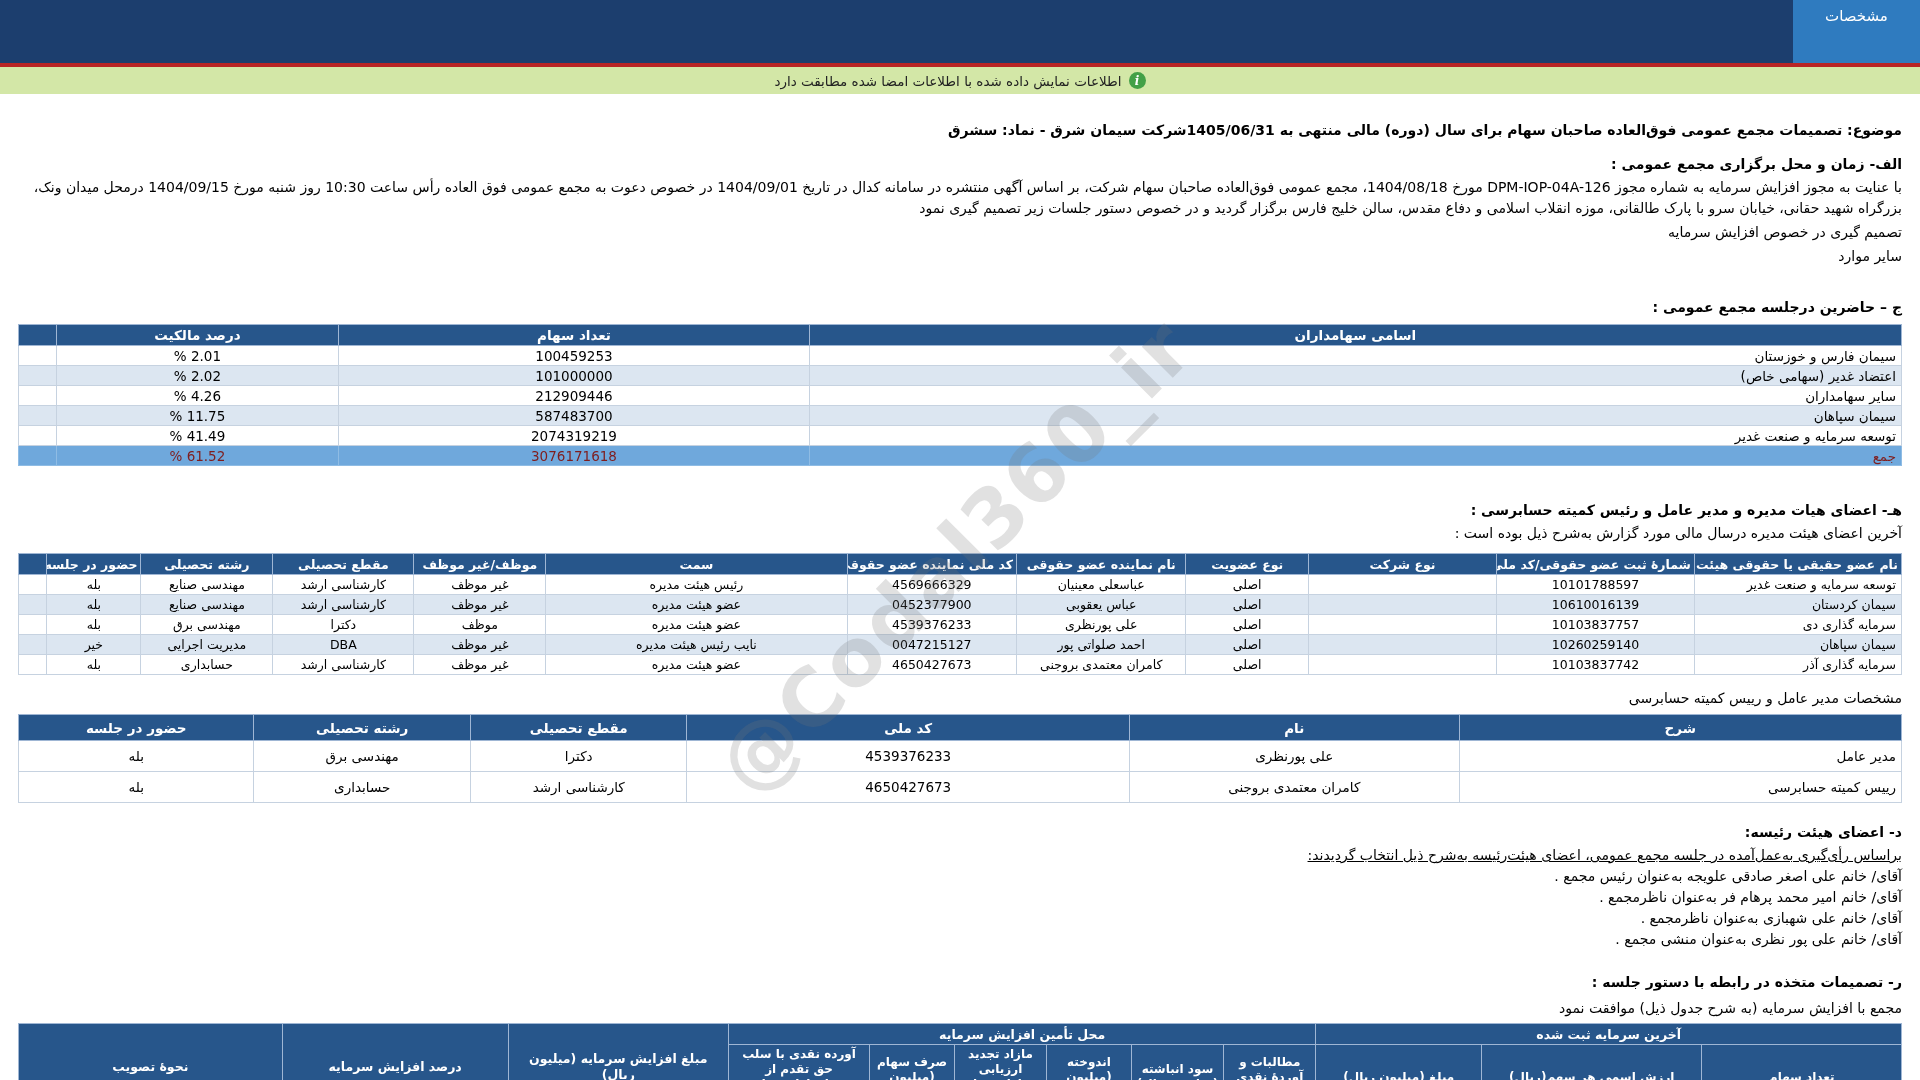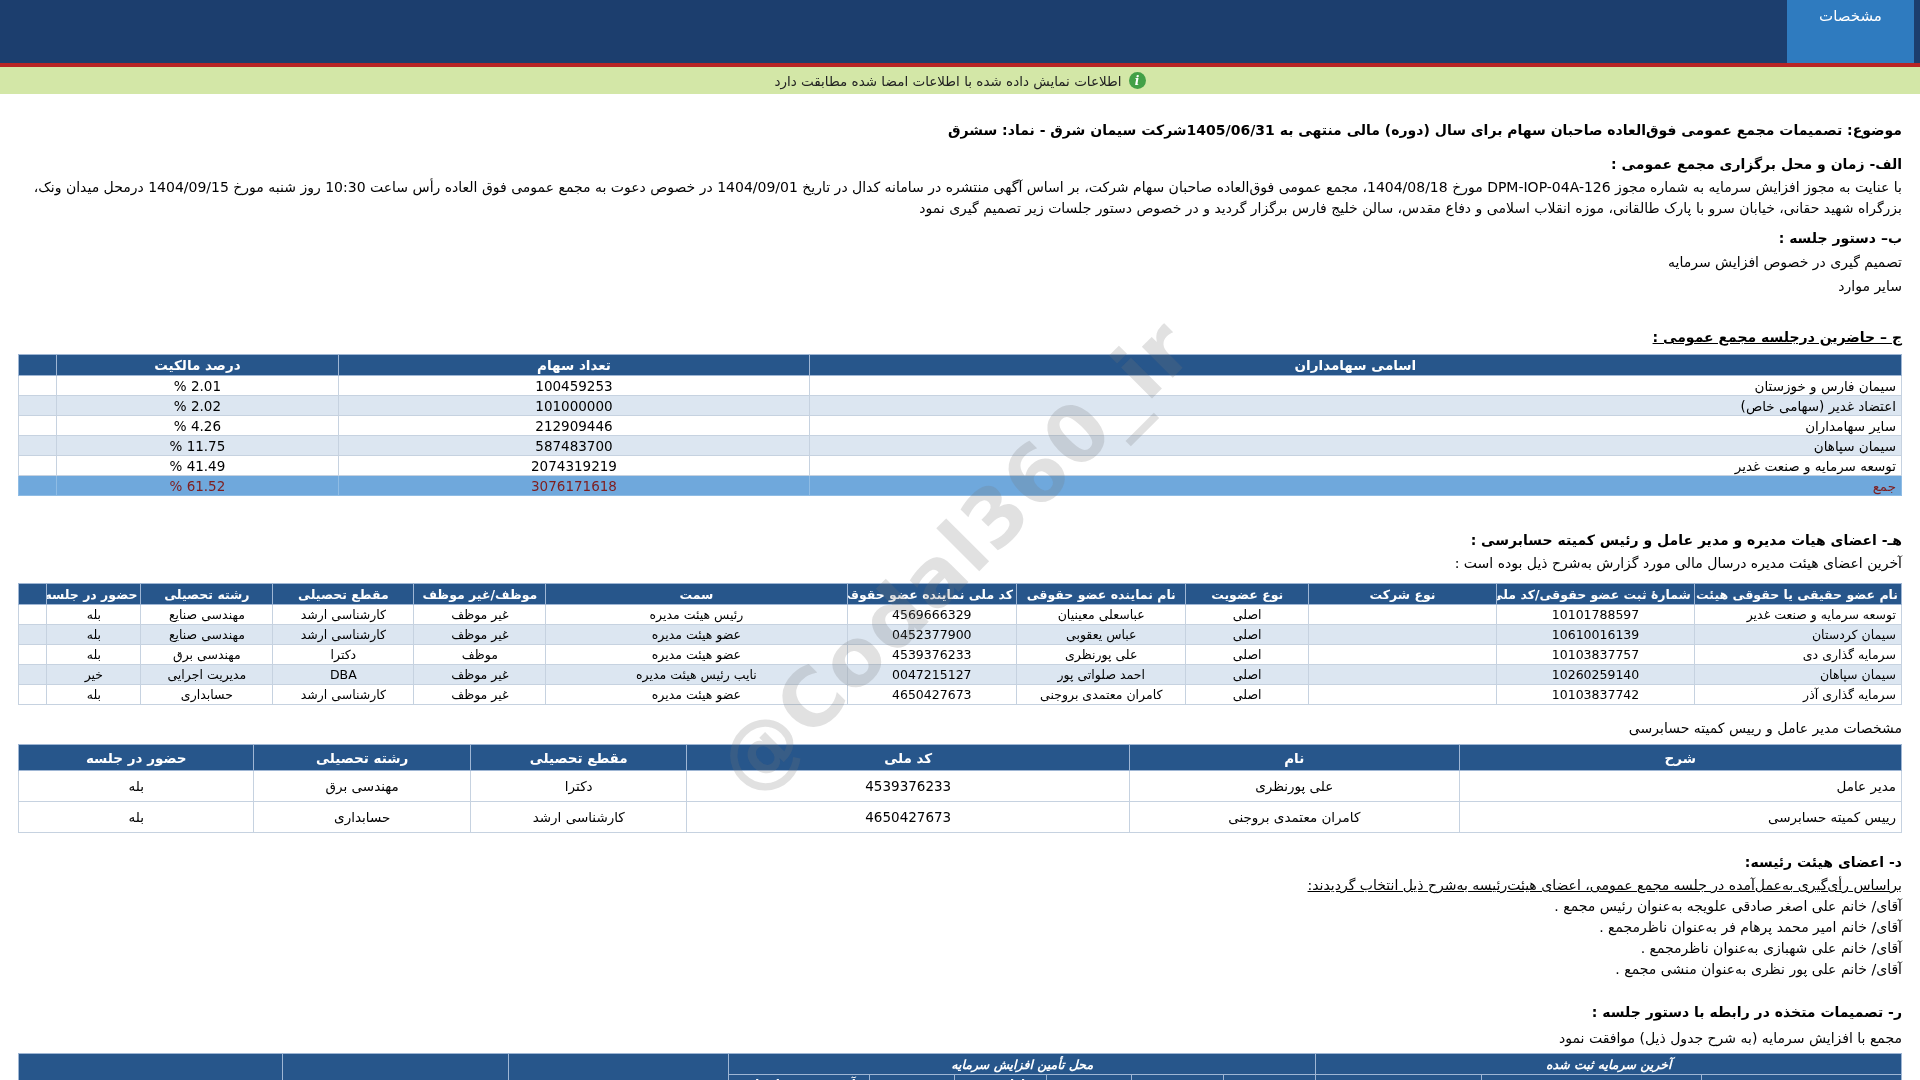--- a/index.html
+++ b/index.html
@@ -7,7 +7,7 @@
   body { font-family:"DejaVu Sans","Liberation Sans",sans-serif; direction:rtl; background:#fff; color:#000; }
 
   .app-header { position:relative; height:67px; background:#1c3e6e; border-bottom:4px solid #b82525; }
-  .header-tab { position:absolute; top:0; right:6px; width:127px; height:63px; background:#2f7bbf; color:#fff;
+  .header-tab { position:absolute; top:0; right:0; width:127px; height:63px; background:#2f7bbf; color:#fff;
                 font-size:15px; text-align:center; padding-top:7px; cursor:pointer; }
 
   .notice-bar { height:27px; background:#d3e7a7; display:flex; align-items:center; justify-content:center;

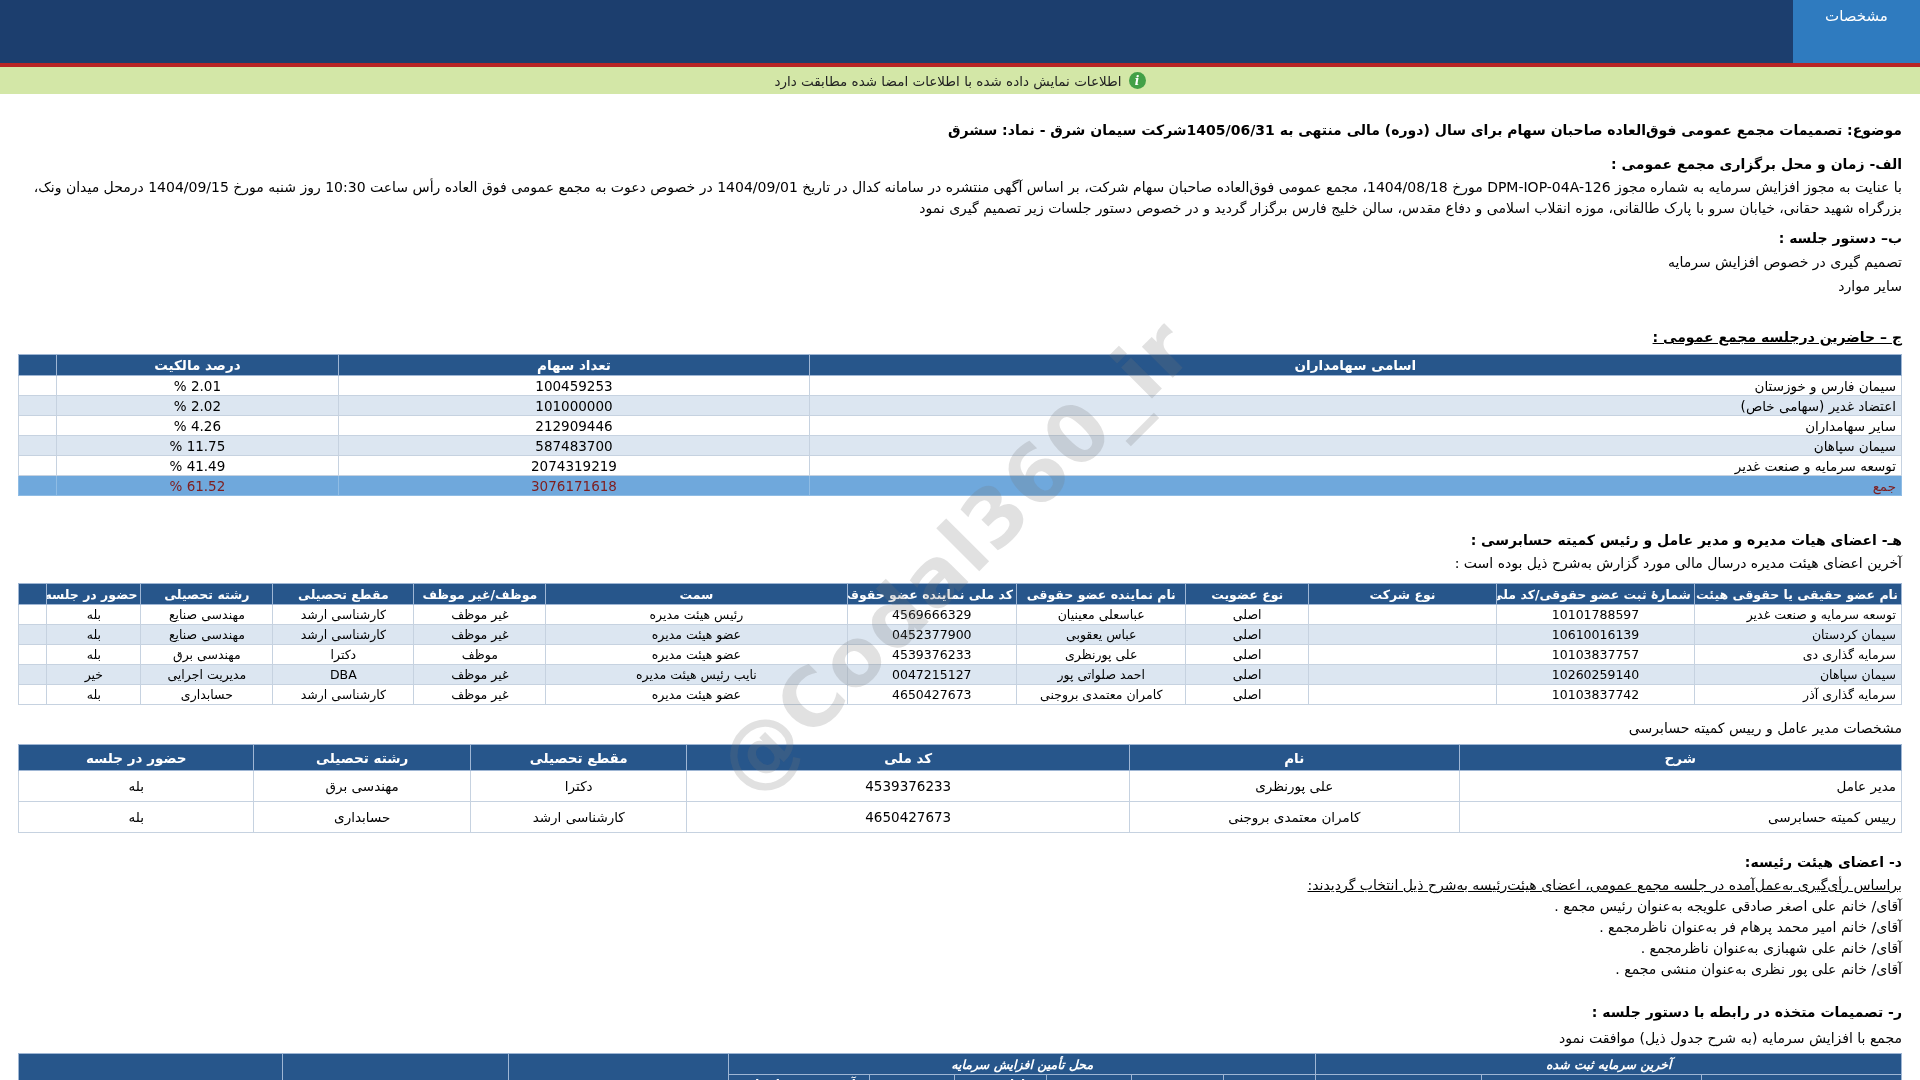--- a/index.html
+++ b/index.html
@@ -85,7 +85,6 @@
   <p class="txt b h-a">الف- زمان و محل برگزاری مجمع عمومی :</p>
   <p class="txt body-a">با عنایت به مجوز افزایش سرمایه به شماره مجوز DPM-IOP-04A-126 مورخ 1404/08/18، مجمع عمومی فوق‌العاده صاحبان سهام شرکت، بر اساس آگهی منتشره در سامانه کدال در تاریخ 1404/09/01 در خصوص دعوت به مجمع عمومی فوق العاده رأس ساعت 10:30 روز شنبه مورخ 1404/09/15 درمحل میدان ونک، بزرگراه شهید حقانی، خیابان سرو با پارک طالقانی، موزه انقلاب اسلامی و دفاع مقدس، سالن خلیج فارس برگزار گردید و در خصوص دستور جلسات زیر تصمیم گیری نمود</p>
 
-  <p class="txt b h-b">ب– دستور جلسه :</p>
   <p class="txt item-b">تصمیم گیری در خصوص افزایش سرمایه</p>
   <p class="txt item-b">سایر موارد</p>
 

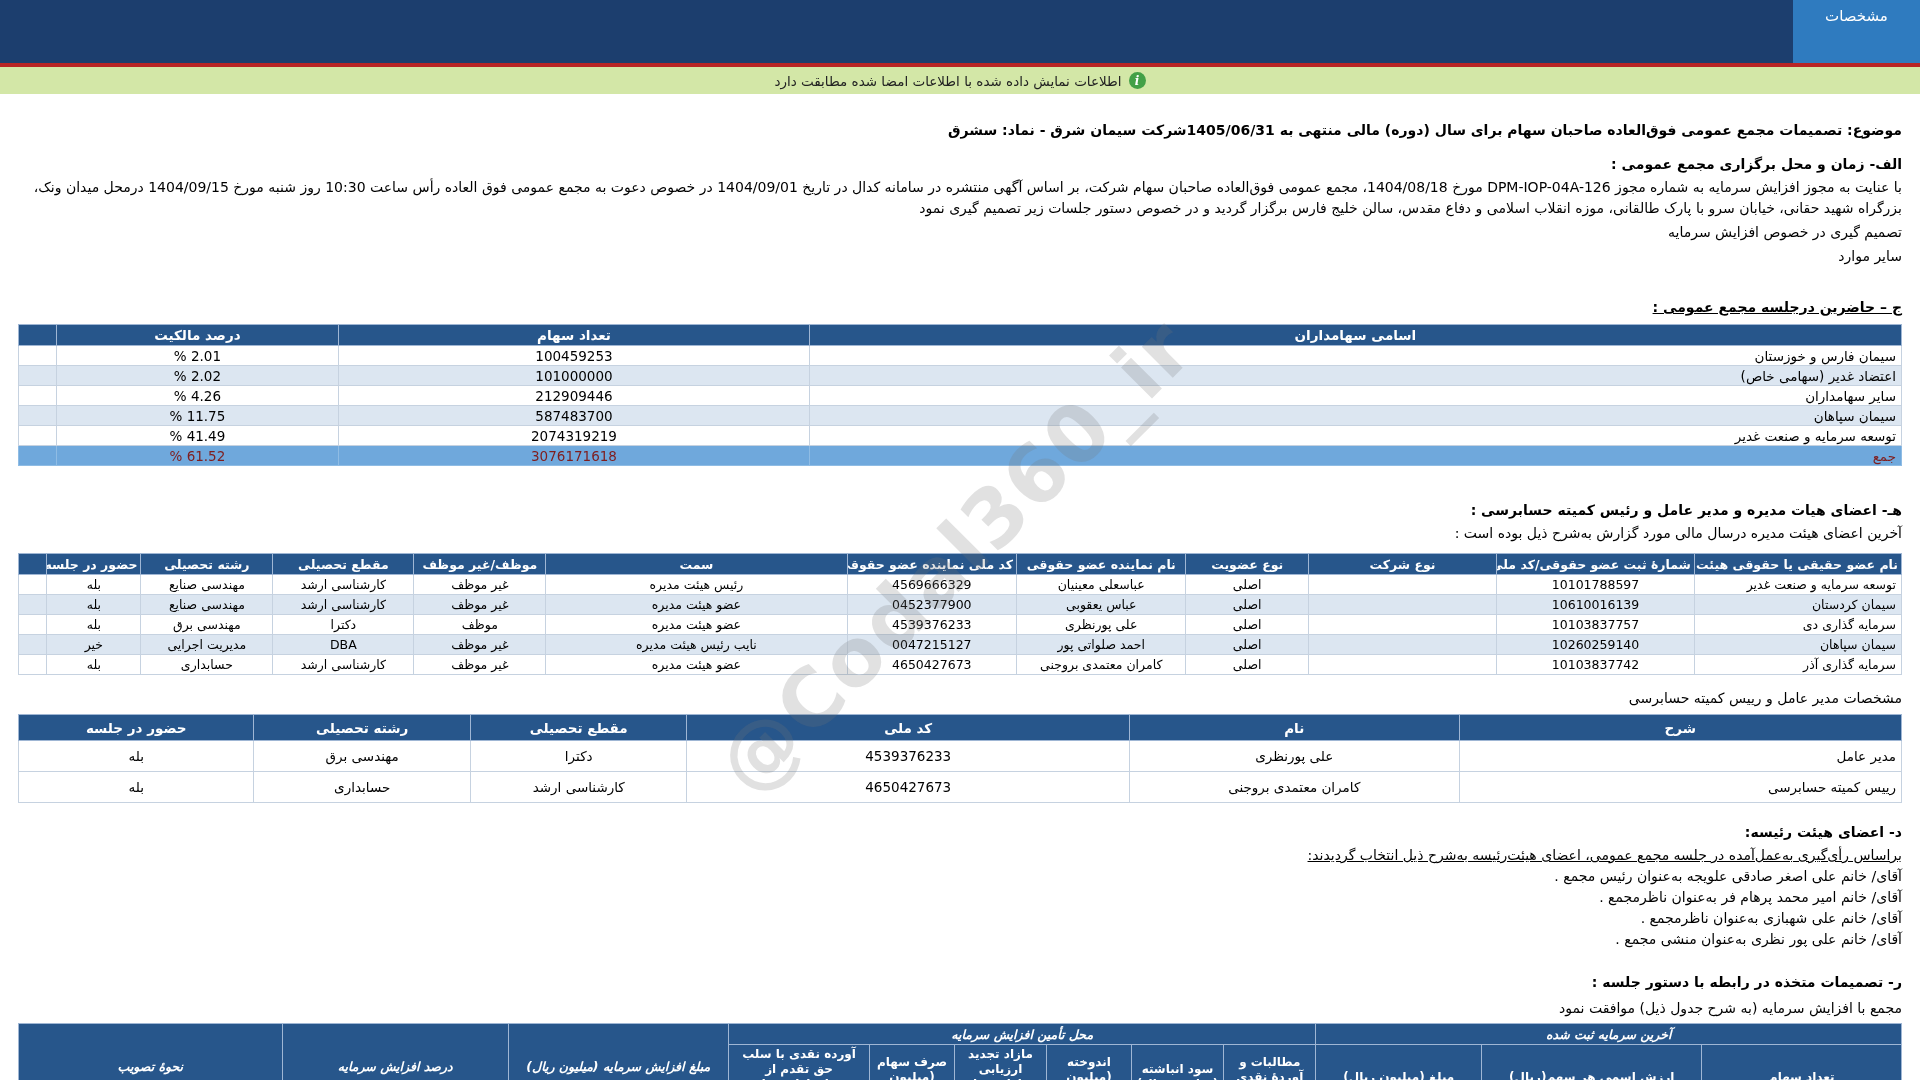--- a/index.html
+++ b/index.html
@@ -28,7 +28,7 @@
   .body-a { margin-top:2px; }
   .h-b { margin-top:9px; }
   .item-b { margin-top:3px; }
-  .h-c { margin-top:30px;text-decoration:underline; }
+  .h-c { margin-top:30px; }
   .h-e { margin-top:34px; }
   .sub-e { margin-top:2px; }
   .h-ceo { margin-top:13px; }

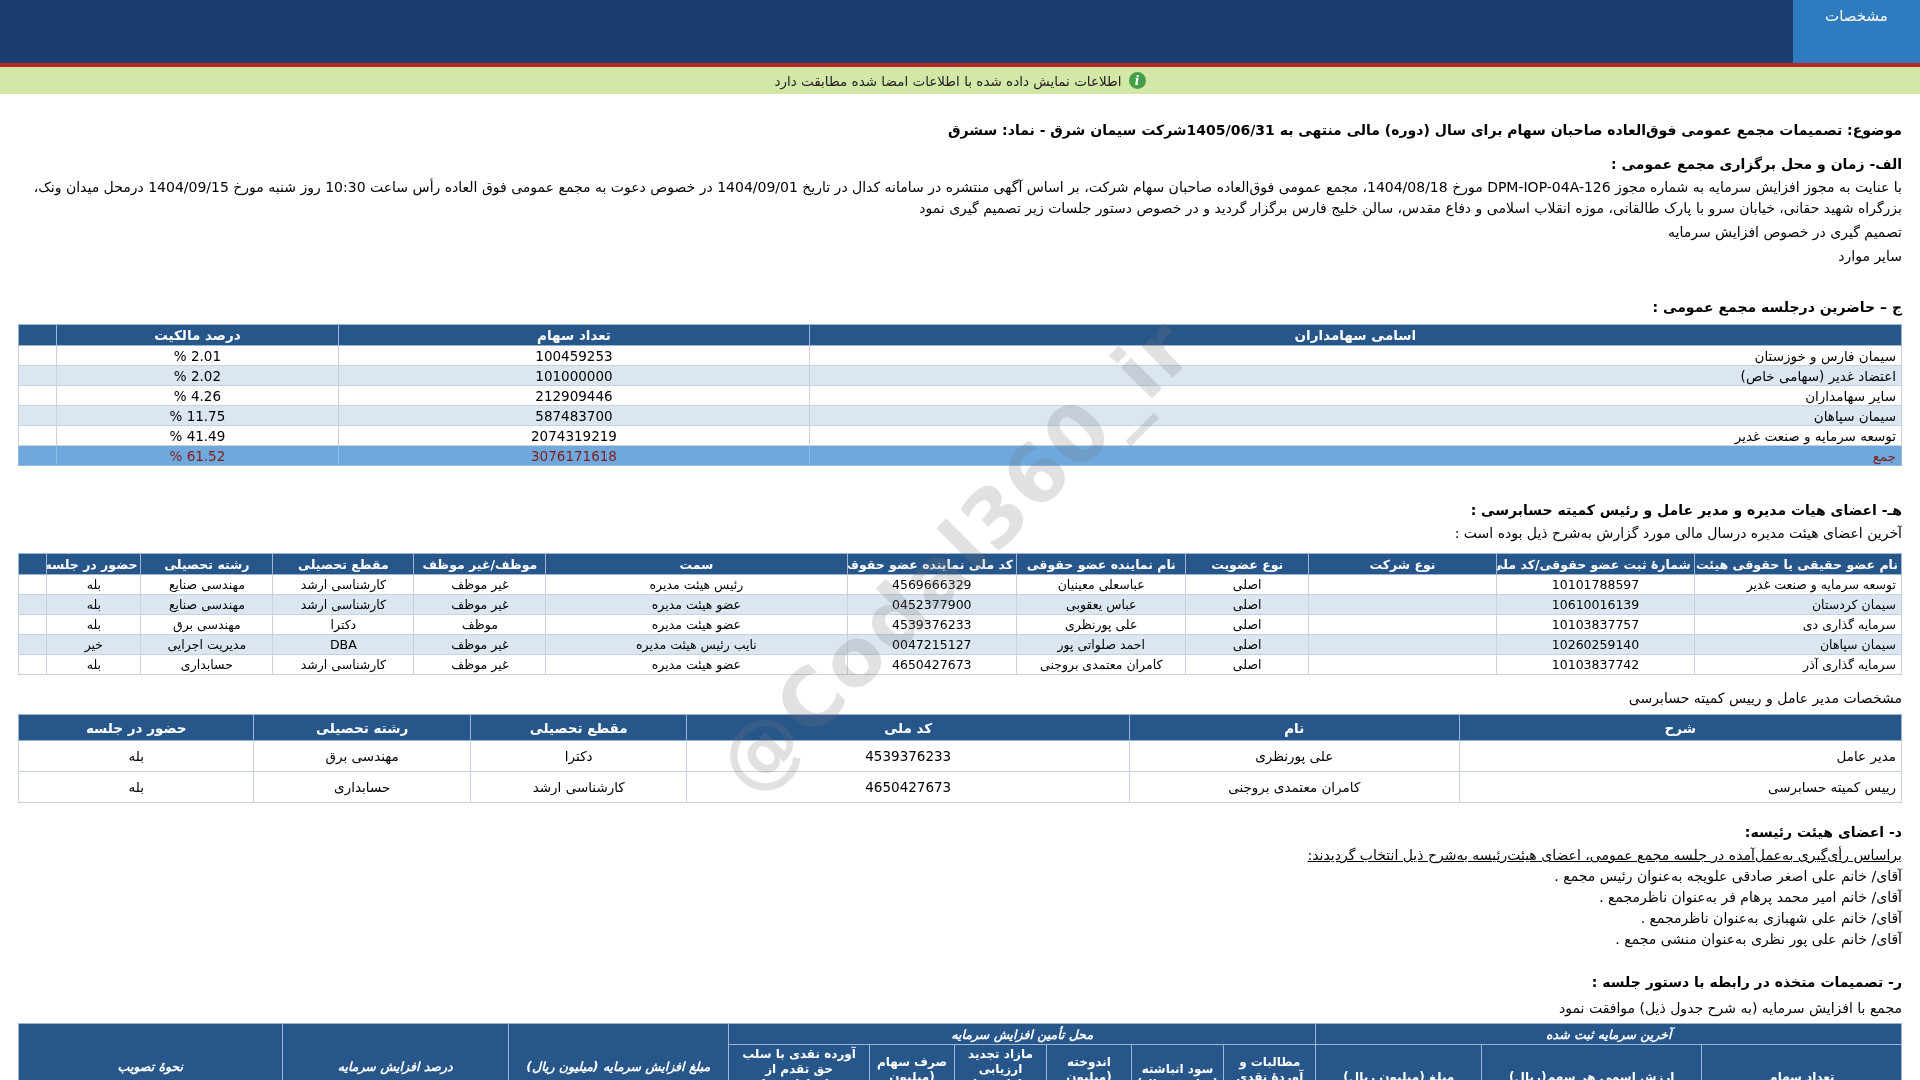--- a/index.html
+++ b/index.html
@@ -61,7 +61,7 @@
   .t-ceo tbody tr:nth-child(even){ background:#fff; }
 
   .t-cap { margin-top:4px; }
-  .t-cap thead tr.grp th { height:21px; font-size:12.5px;font-style:italic; }
+  .t-cap thead tr.grp th { height:21px; font-size:12.5px; }
   .t-cap thead tr.sub th, .t-cap thead th[rowspan] { font-size:12px; height:38px; white-space:normal;
         line-height:1.25; vertical-align:middle; }
 </style>

